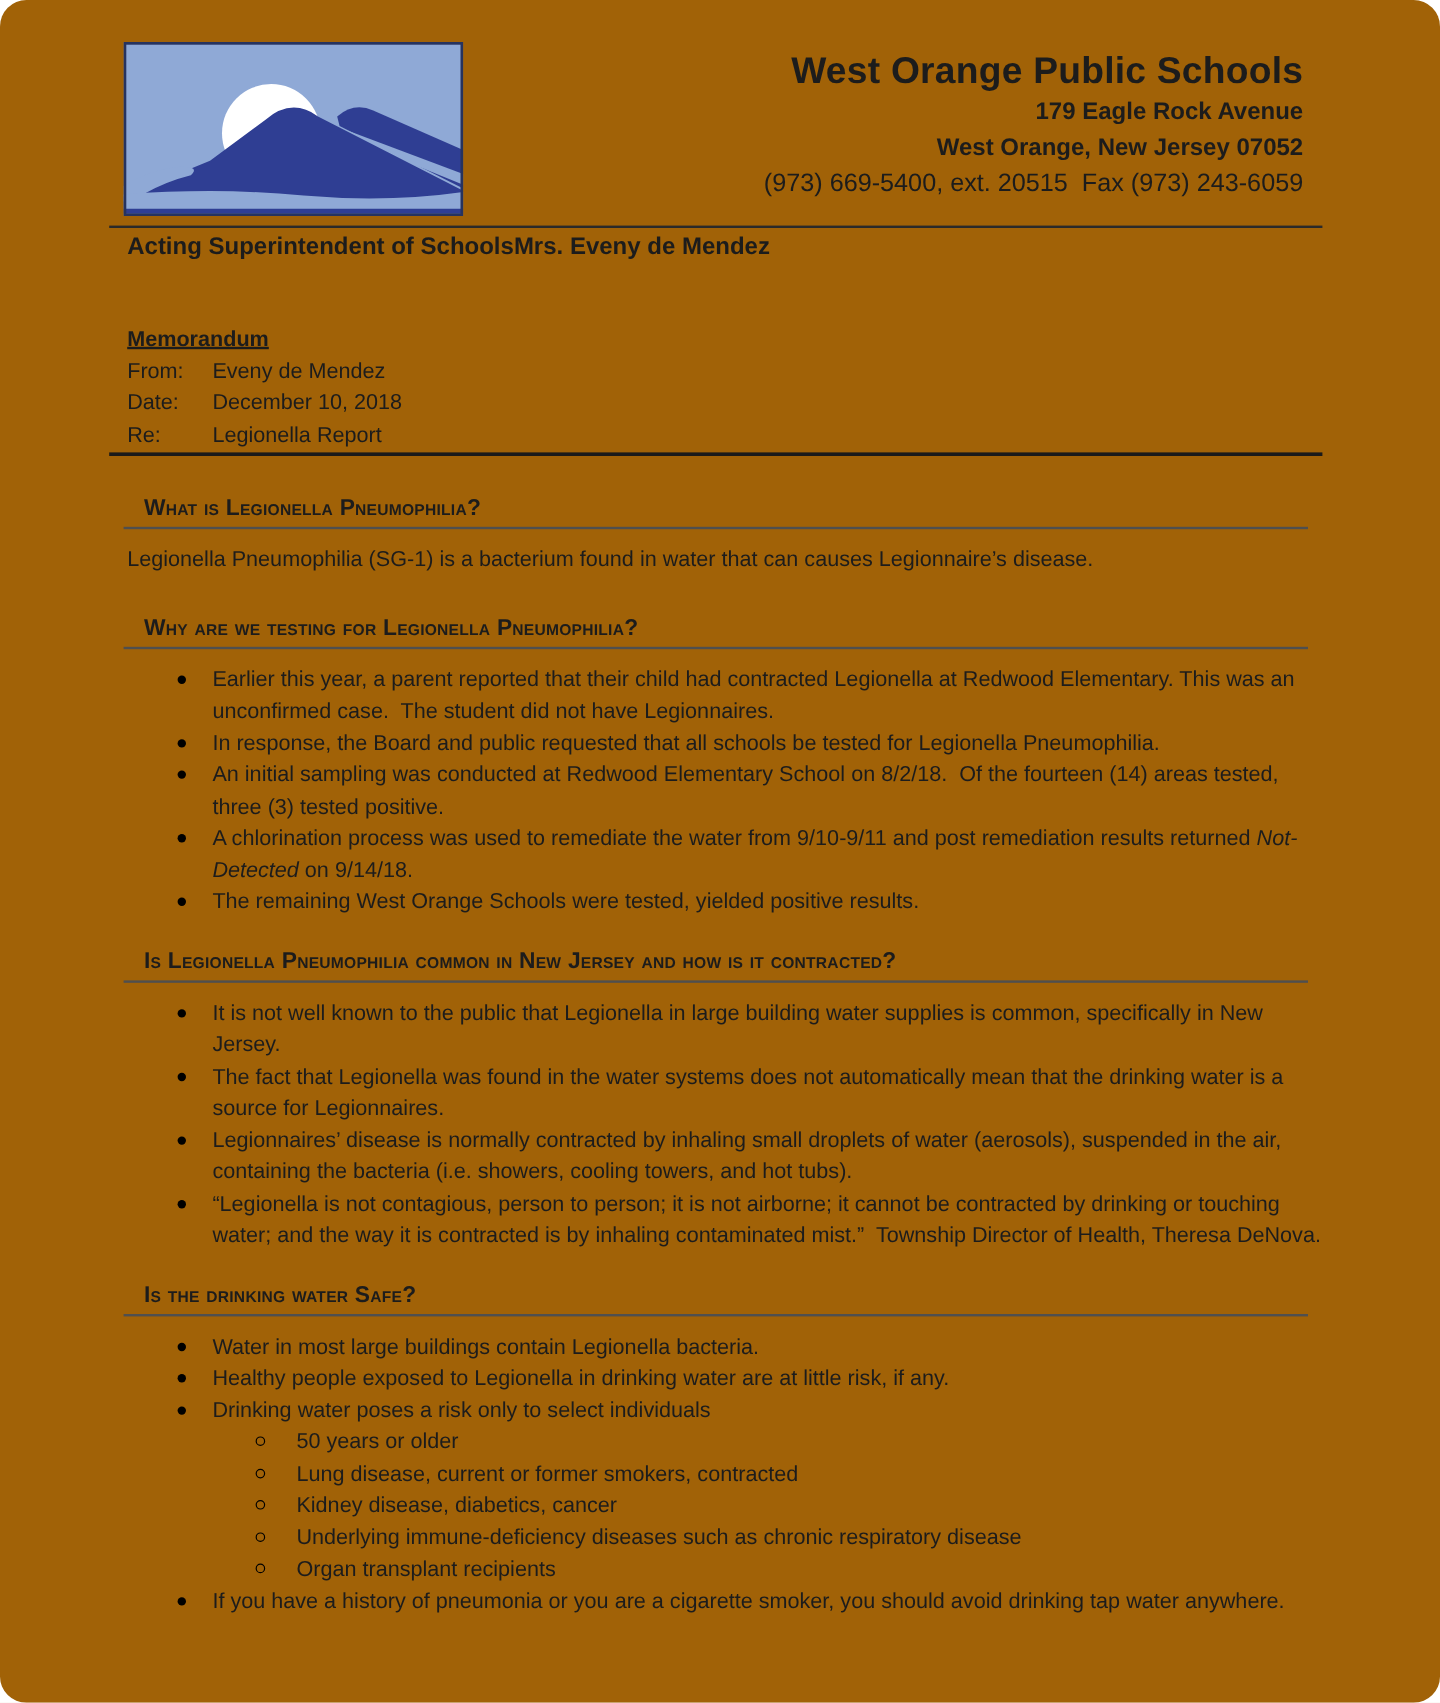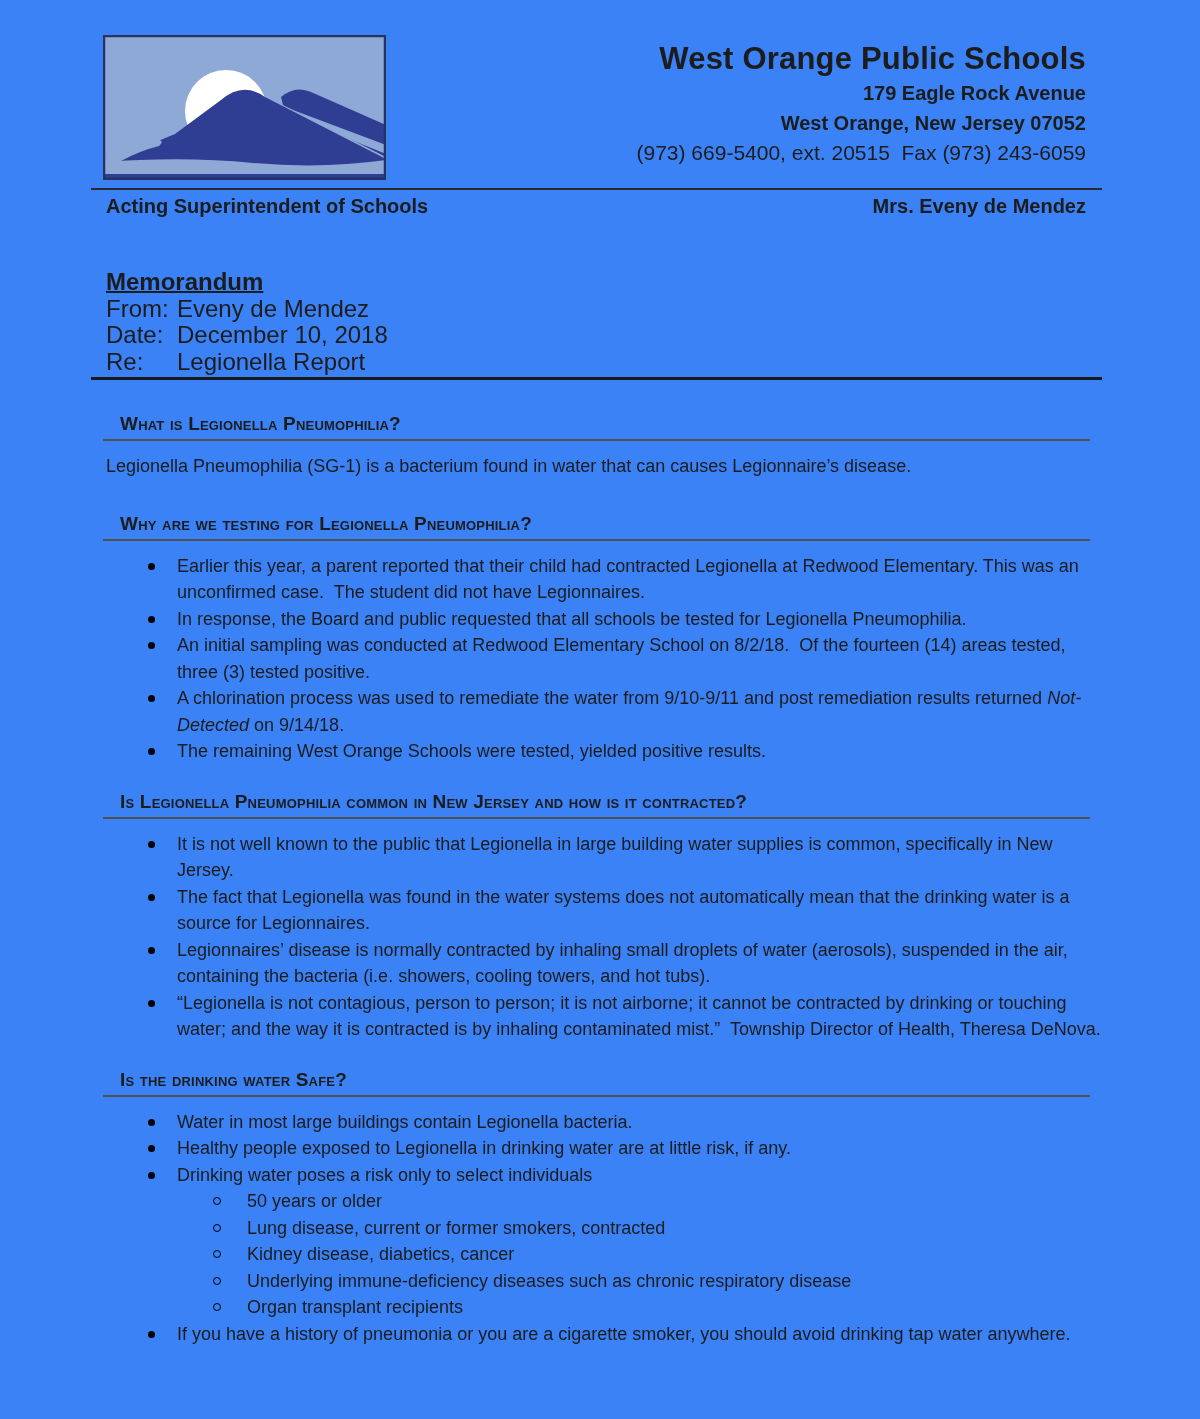--- a/index.html
+++ b/index.html
@@ -8,10 +8,11 @@
     position: relative;
     width: 1200px;
     height: 1419px;
-    background: #3b82f6;
+    background: #a16207;
     overflow: hidden;
     font-family: "Liberation Sans", "DejaVu Sans", sans-serif;
     color: #1c1c1c;
+    border-radius: 22px;
   }
   .content { margin-left: 91px; margin-right: 98px; }
 

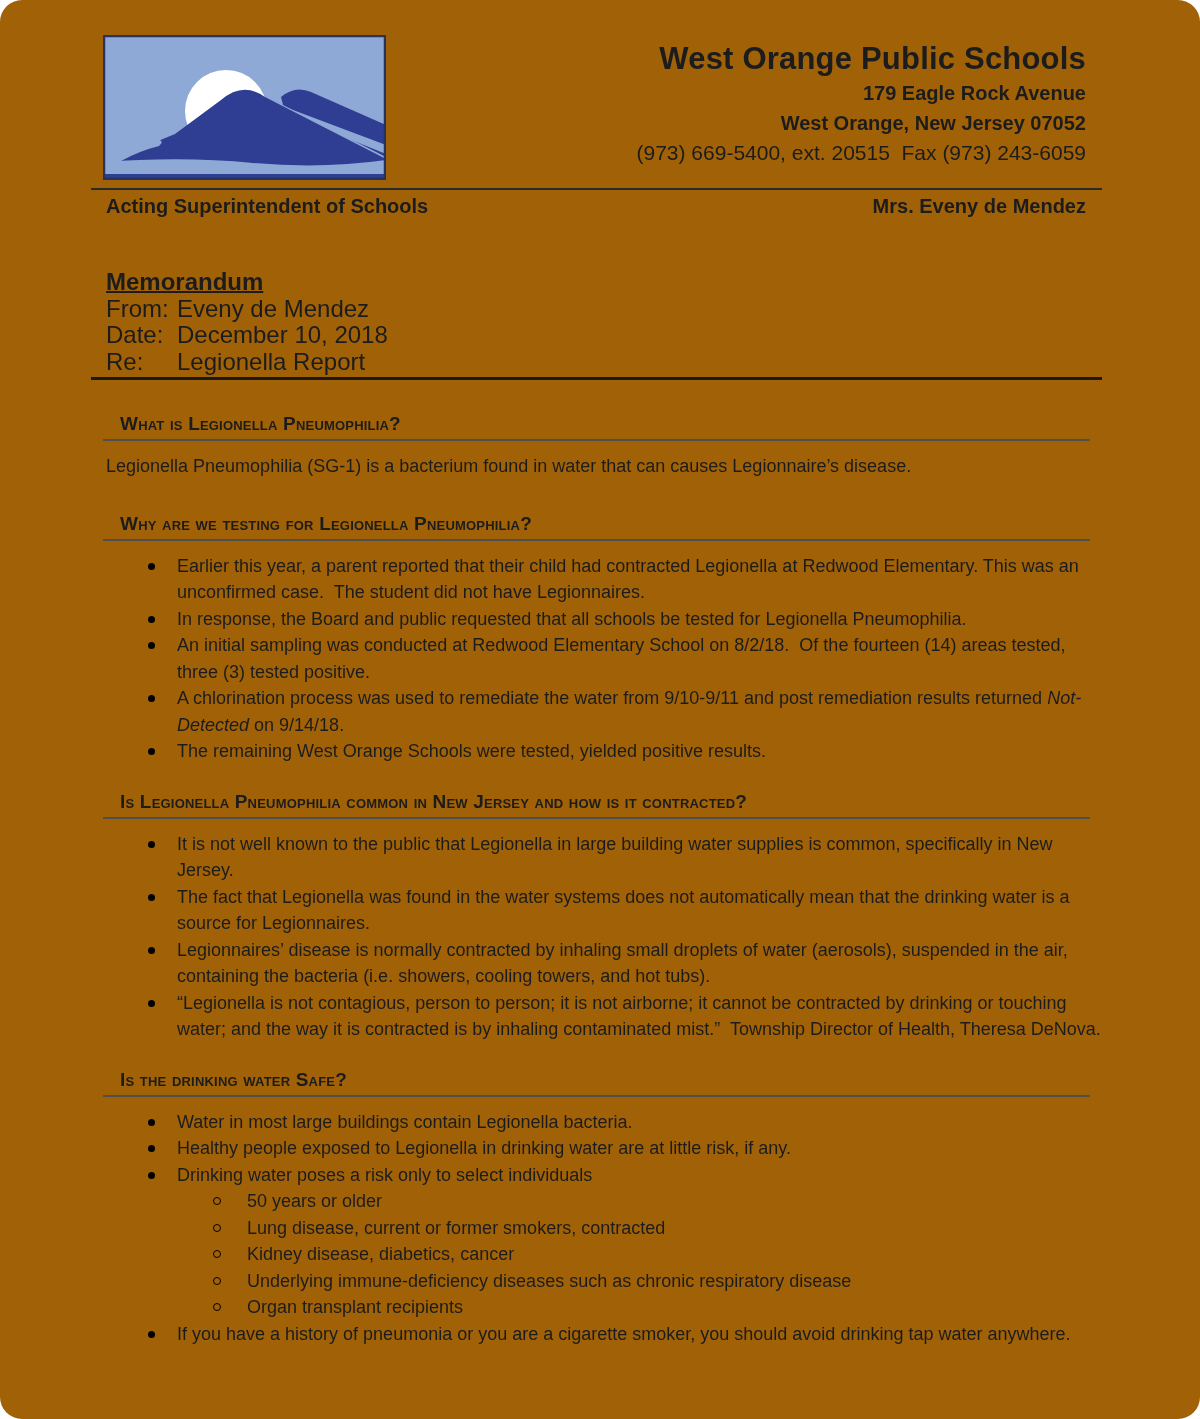--- a/index.html
+++ b/index.html
@@ -26,7 +26,7 @@
 
   .rule { border-top: 2px solid #2a2a2a; margin-top: 8px; }
   .supt-row {
-    display: flex; justify-content: space-between;
+    display: flex; 
     font-size: 20px; font-weight: bold; line-height: 25px;
     padding: 4px 16px 0 15px;
   }

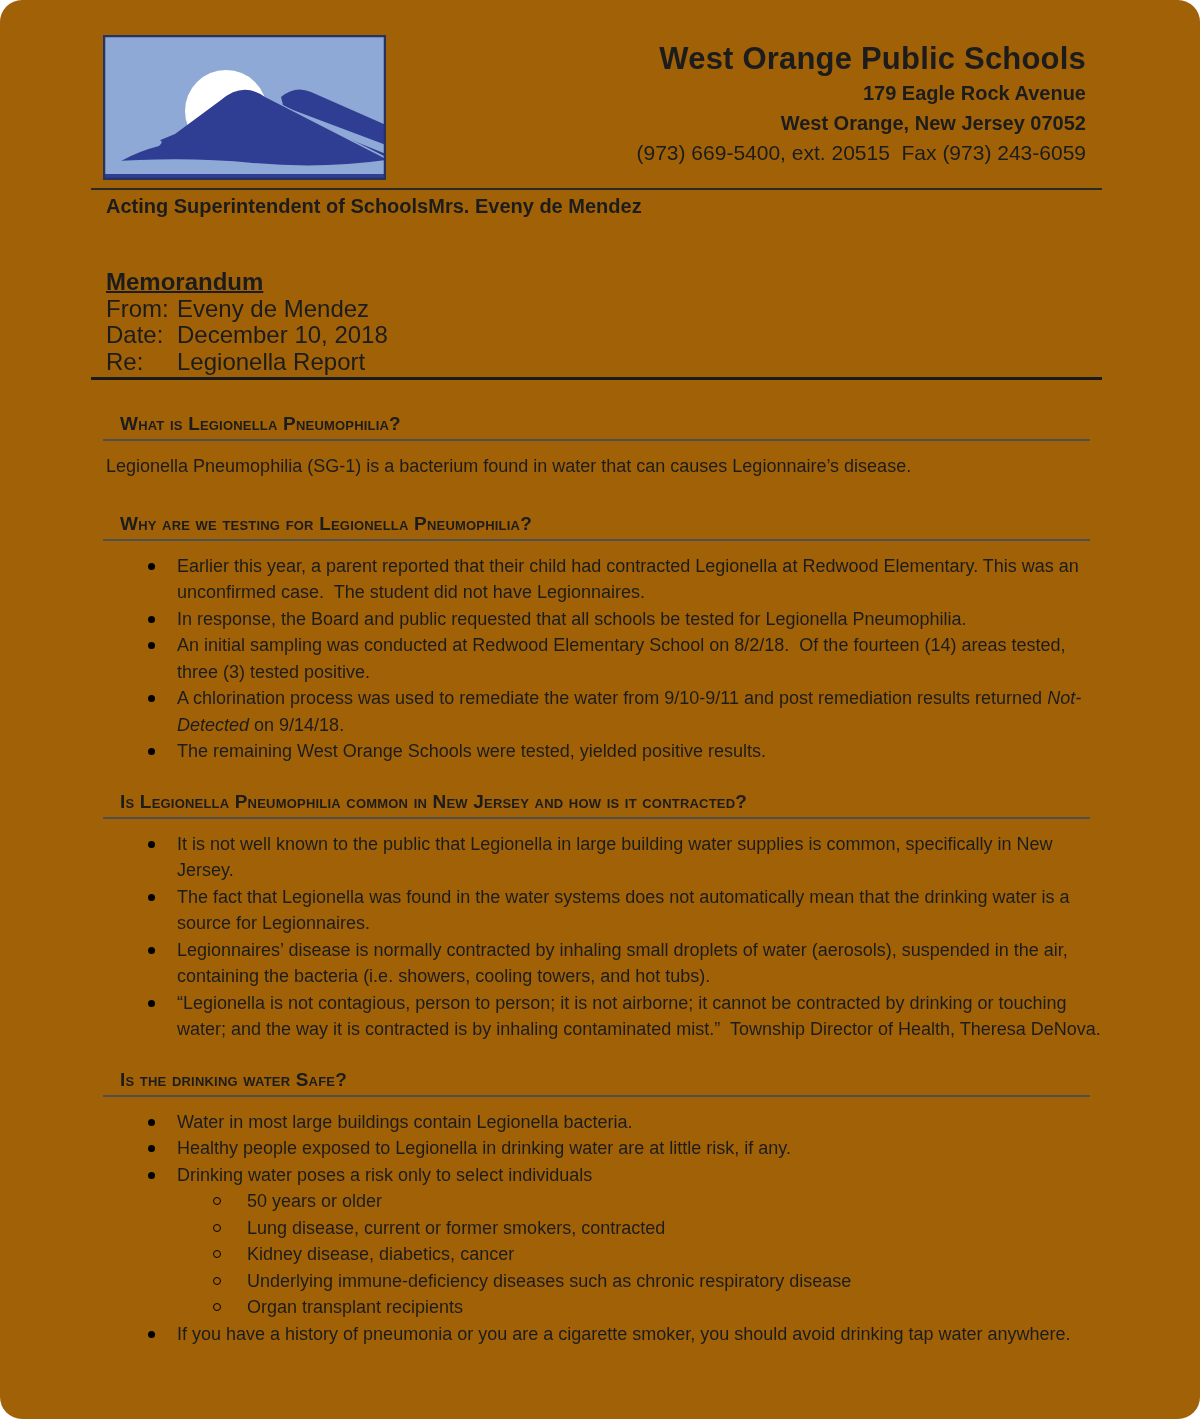--- a/index.html
+++ b/index.html
@@ -32,7 +32,7 @@
   }
 
   
-  .memo { margin-top: 50px; padding-left: 15px; font-size: 24px; line-height: 26.5px; }
+  .memo { margin-top: 50px; padding-left: 15px; font-size: 18px; line-height: 26.5px; }
   .memo-title { font-weight: bold; text-decoration: underline; text-decoration-thickness: 2px; }
   .memo-row { display: flex; }
   .memo-label { width: 71px; flex: 0 0 auto; }

